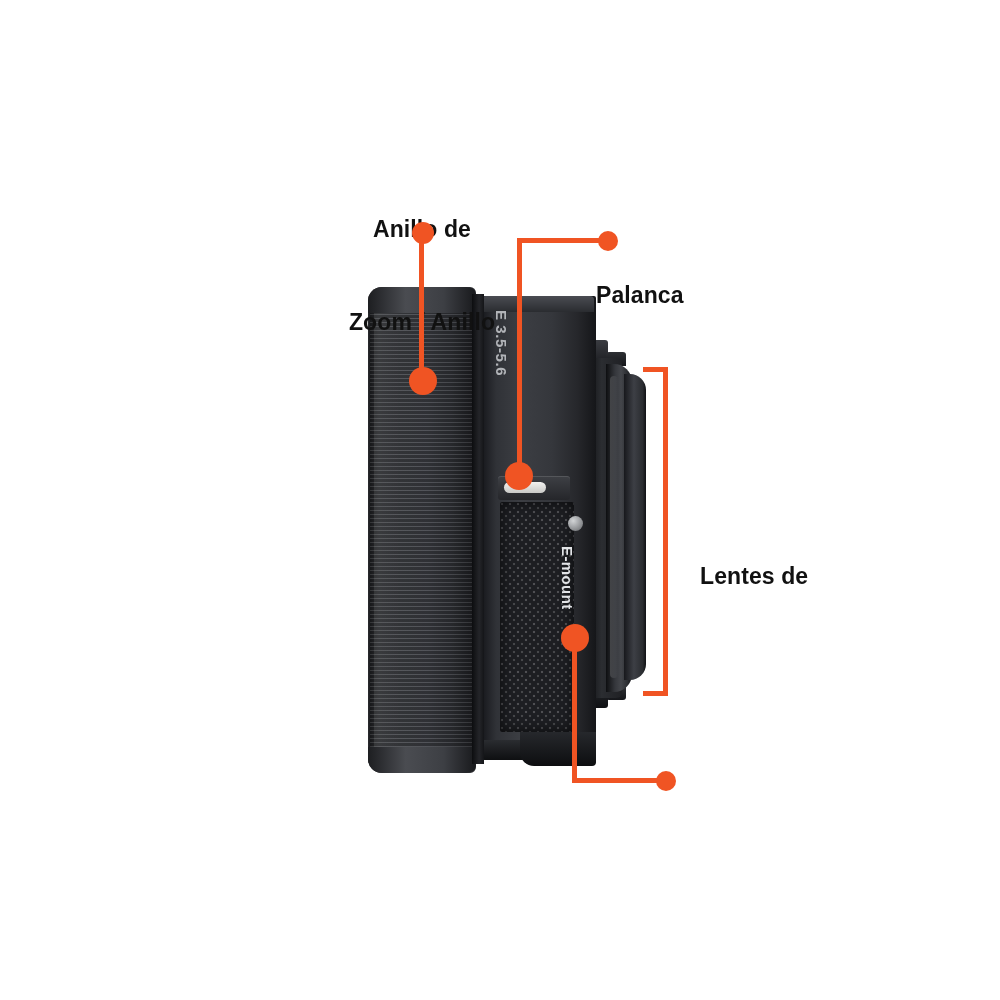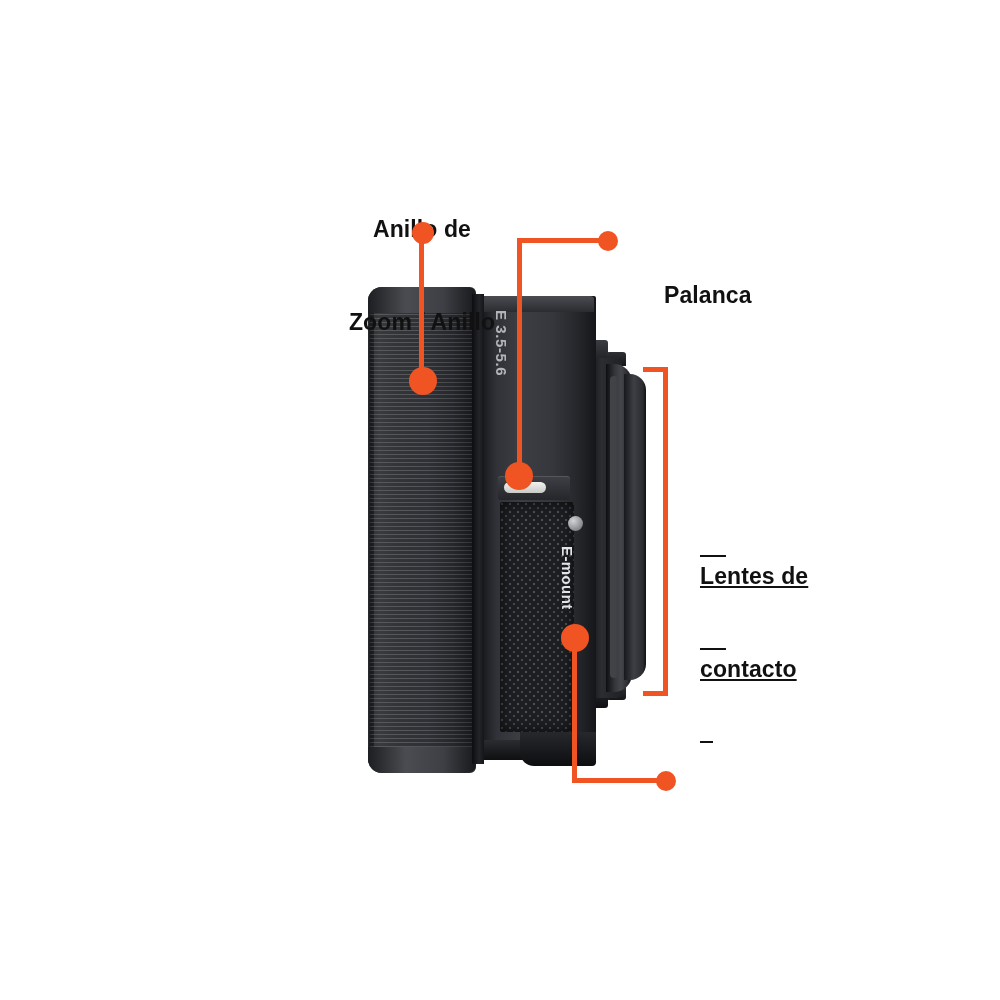--- a/index.html
+++ b/index.html
@@ -381,7 +381,7 @@
   <div class="ln" style="left:419px; top:238px; width:5px; height:146px;"></div>
   <div class="dot" style="left:409px; top:367px; width:28px; height:28px;"></div>
 
-  <div class="label left" style="left:664px; top:218px; width:220px;">
+  <div class="label left" style="left:596px; top:218px; width:220px;">
     <div>Palanca</div>
   </div>
   <div class="dot" style="left:598px; top:231px; width:20px; height:20px;"></div>

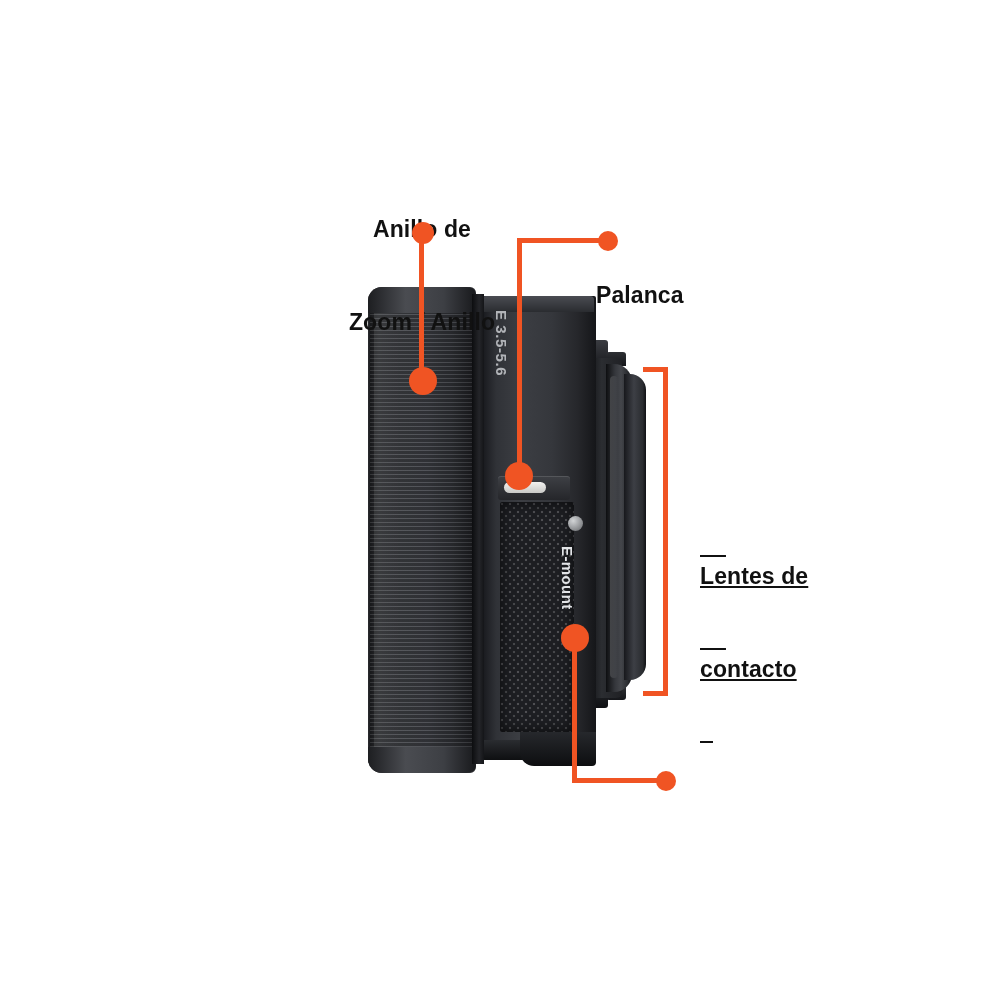--- a/index.html
+++ b/index.html
@@ -389,7 +389,7 @@
   <div class="ln" style="left:517px; top:238px; width:5px; height:243px;"></div>
   <div class="dot" style="left:505px; top:462px; width:28px; height:28px;"></div>
 
-  <div class="label left" style="left:700px; top:499px; width:230px;text-decoration:underline;">
+  <div class="label left" style="left:700px; top:499px; width:230px;">
     <div>Lentes de</div>
     <div>contacto</div>
   </div>

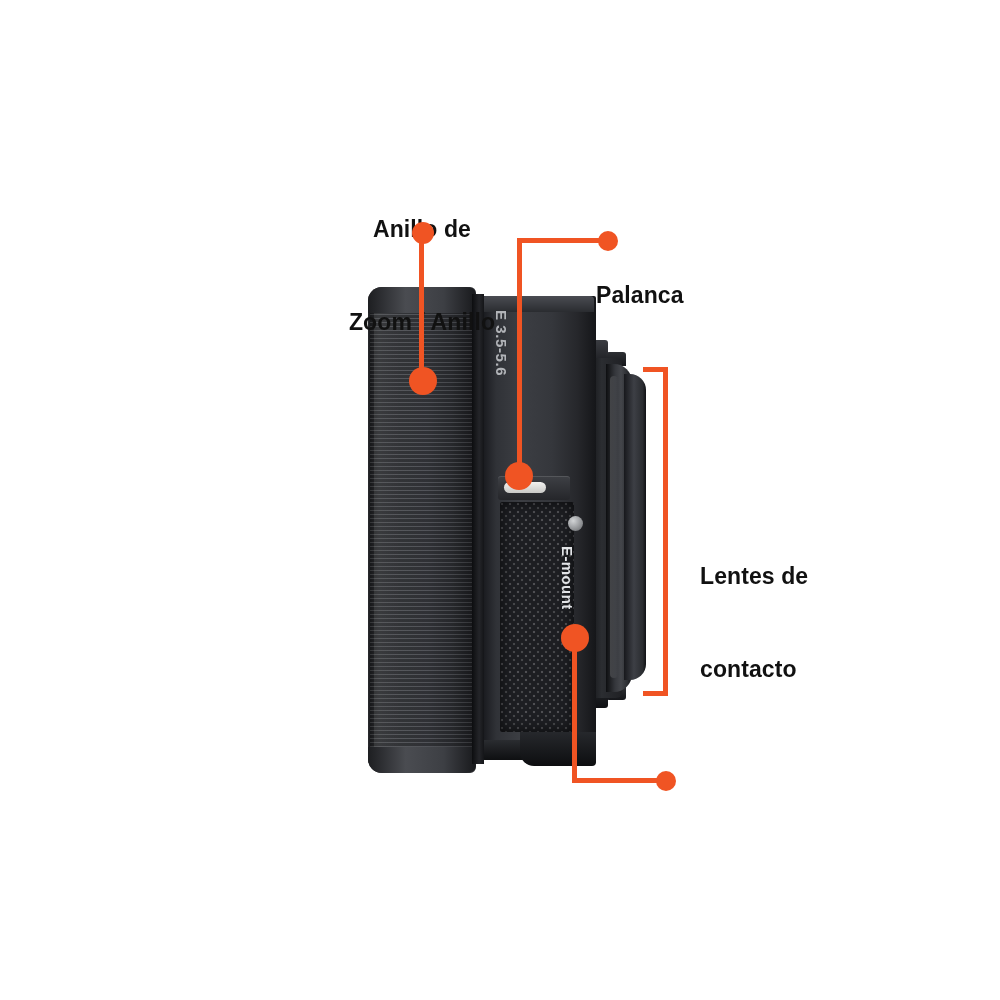--- a/index.html
+++ b/index.html
@@ -391,7 +391,6 @@
 
   <div class="label left" style="left:700px; top:499px; width:230px;">
     <div>Lentes de</div>
-    <div>contacto</div>
   </div>
   <div class="ln" style="left:663px; top:367px; width:5px; height:329px;"></div>
   <div class="ln" style="left:643px; top:367px; width:25px; height:5px;"></div>

